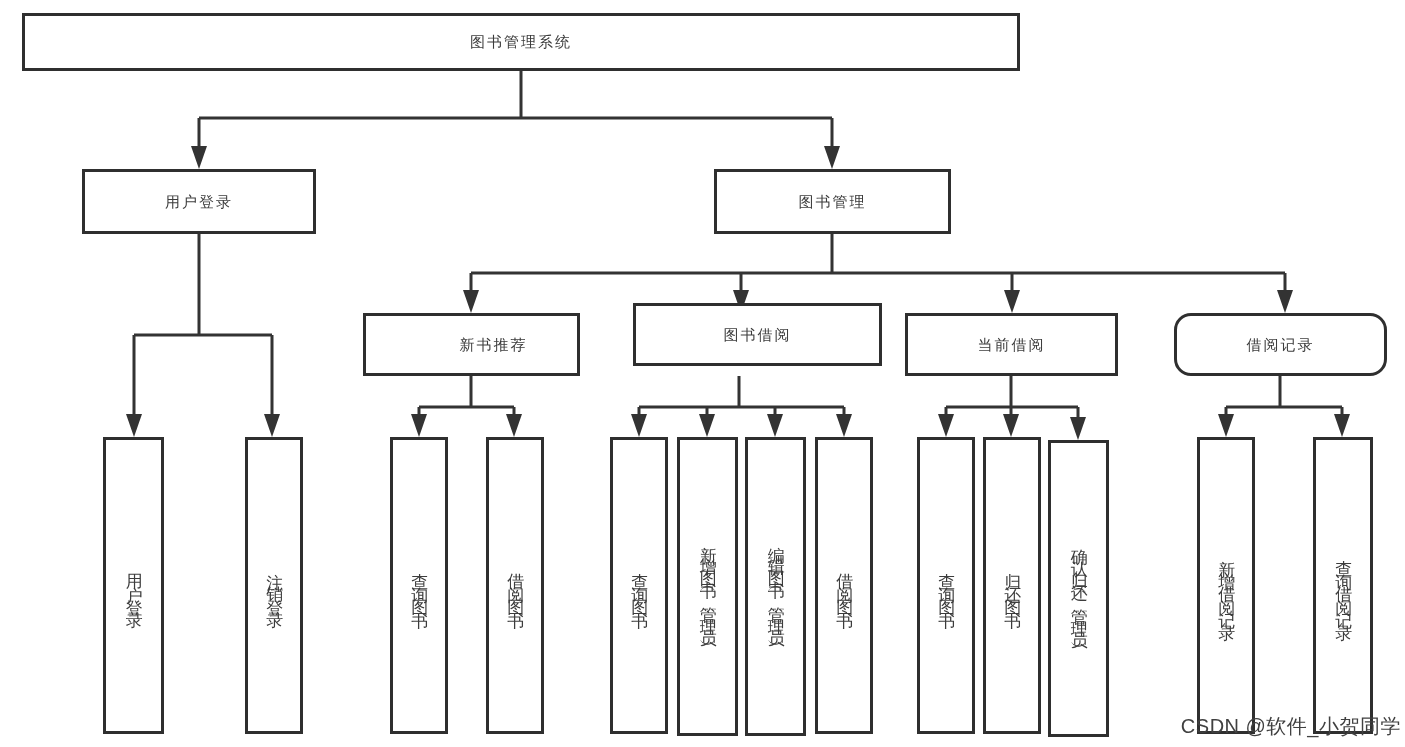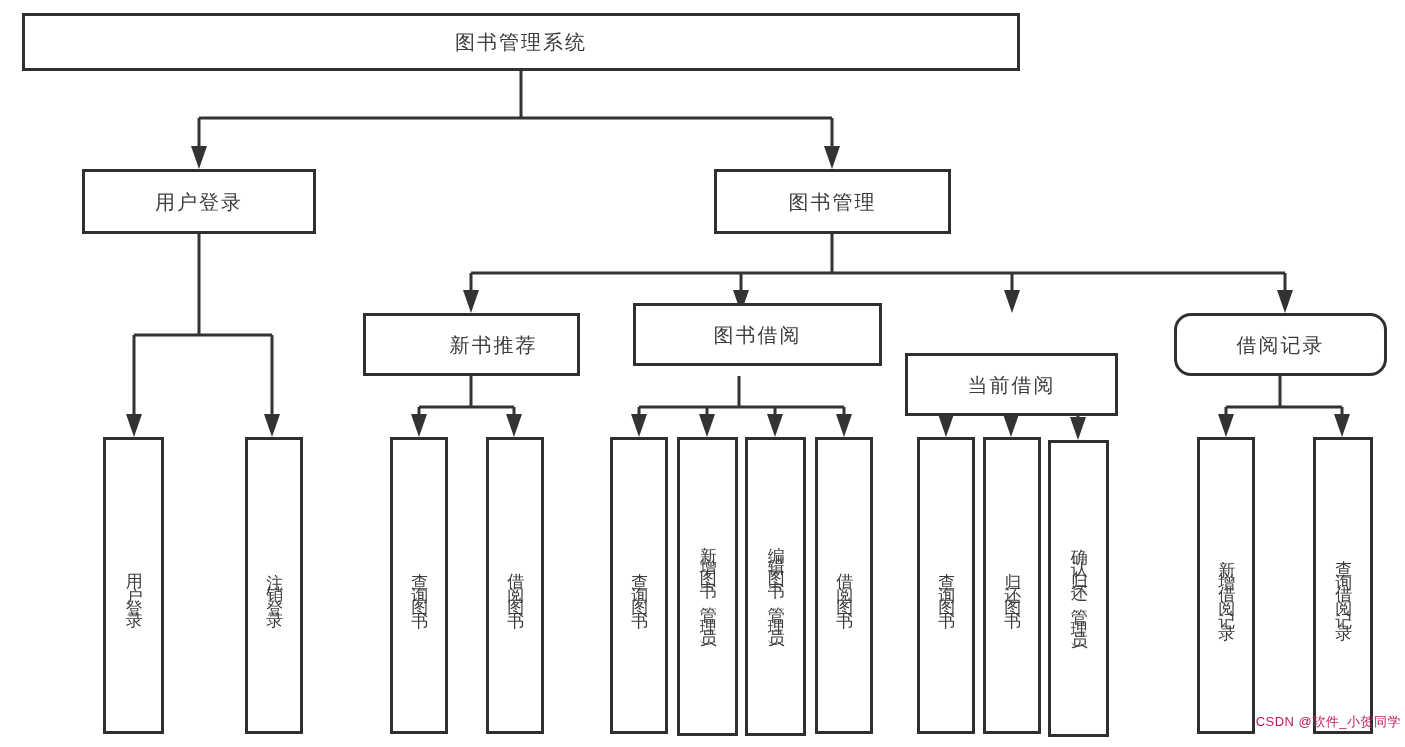--- a/index.html
+++ b/index.html
@@ -20,7 +20,7 @@
     align-items:center;
     justify-content:center;
     color:#3c3c3c;
-    font-size:20px;
+    font-size:15px;
     letter-spacing:2px;
     text-align:center;
     line-height:1.2;

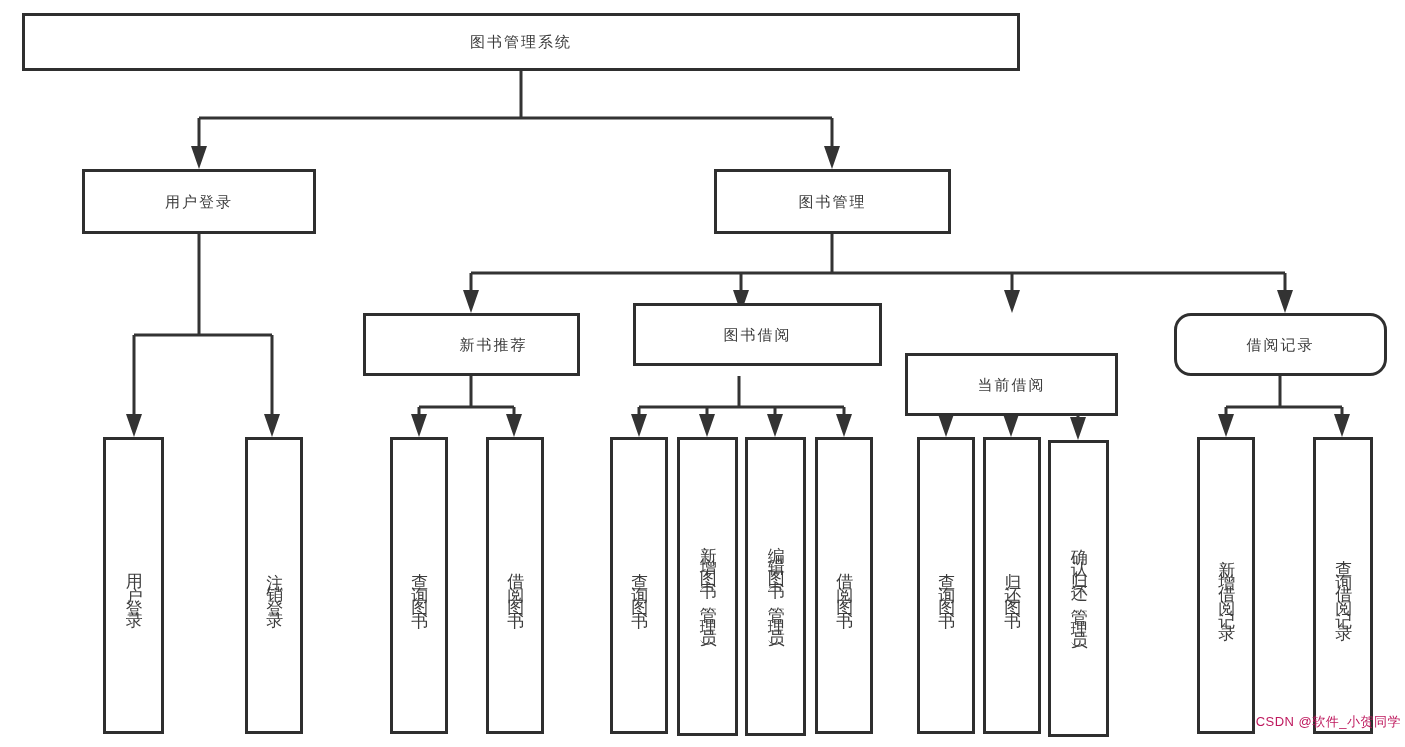--- a/index.html
+++ b/index.html
@@ -87,7 +87,7 @@
 
   <div class="node" style="left:363px;top:313px;width:217px;height:63px;padding-left:44px;">新书推荐</div>
   <div class="node" style="left:633px;top:303px;width:249px;height:63px;">图书借阅</div>
-  <div class="node" style="left:905px;top:313px;width:213px;height:63px;margin-top:40px;">当前借阅</div>
+  <div class="node" style="left:905px;top:313px;width:213px;height:63px;">当前借阅</div>
   <div class="node" style="left:1174px;top:313px;width:213px;height:63px;border-radius:17px;">借阅记录</div>
 
   <div class="node vnode" style="left:103px;top:437px;width:61px;height:297px;">用户登录</div>

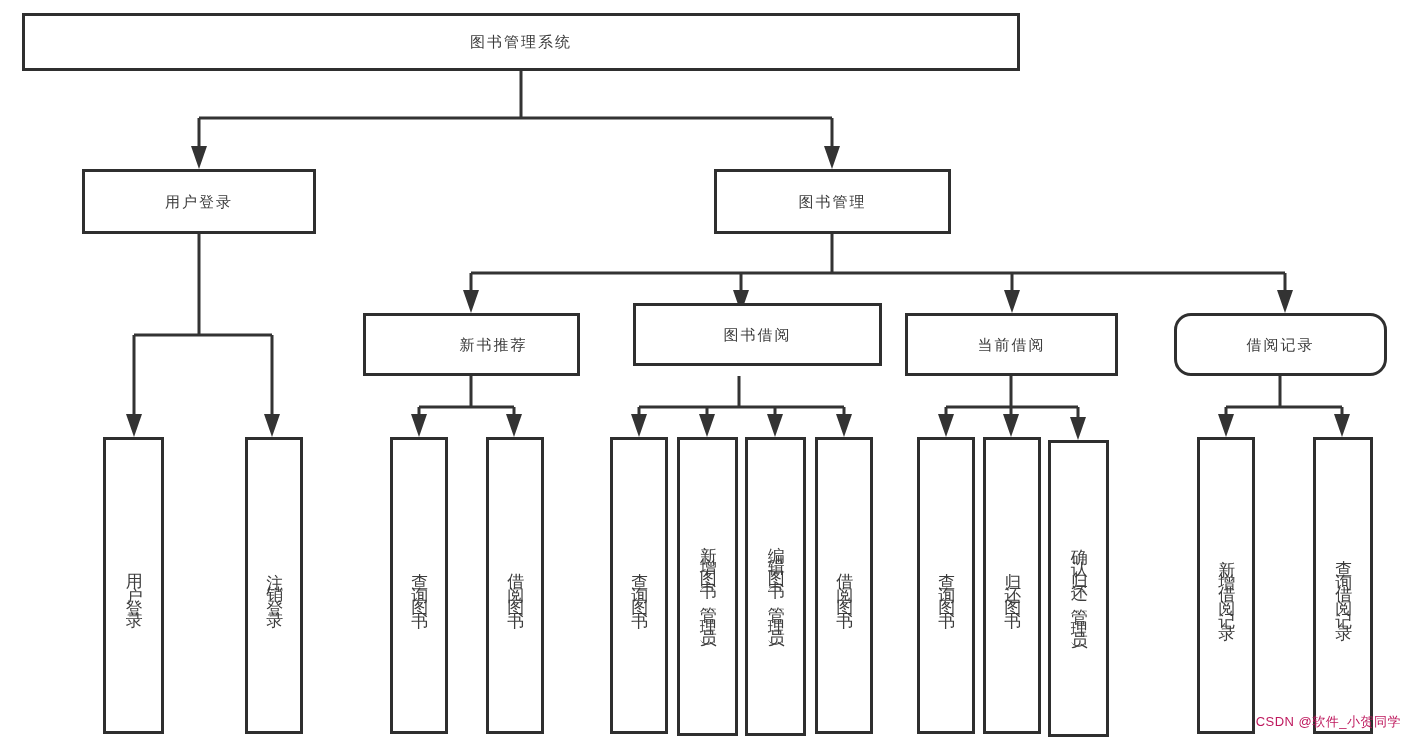--- a/index.html
+++ b/index.html
@@ -36,8 +36,8 @@
     position:absolute;
     right:4px;
     top:713px;
-    color:#be185d;
-    font-size:13px;
+    color:#404040;
+    font-size:20px;
     letter-spacing:0.5px;
     white-space:nowrap;
   }

